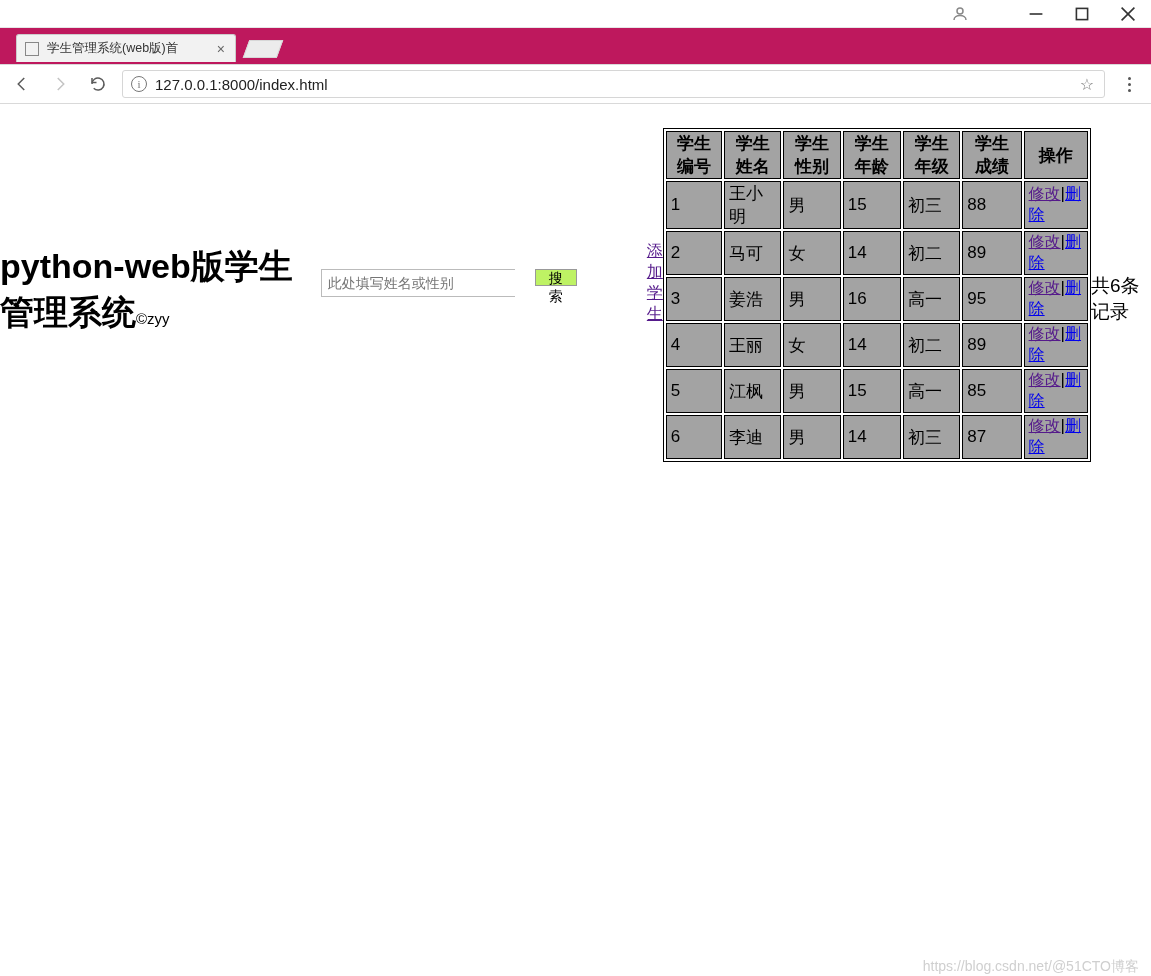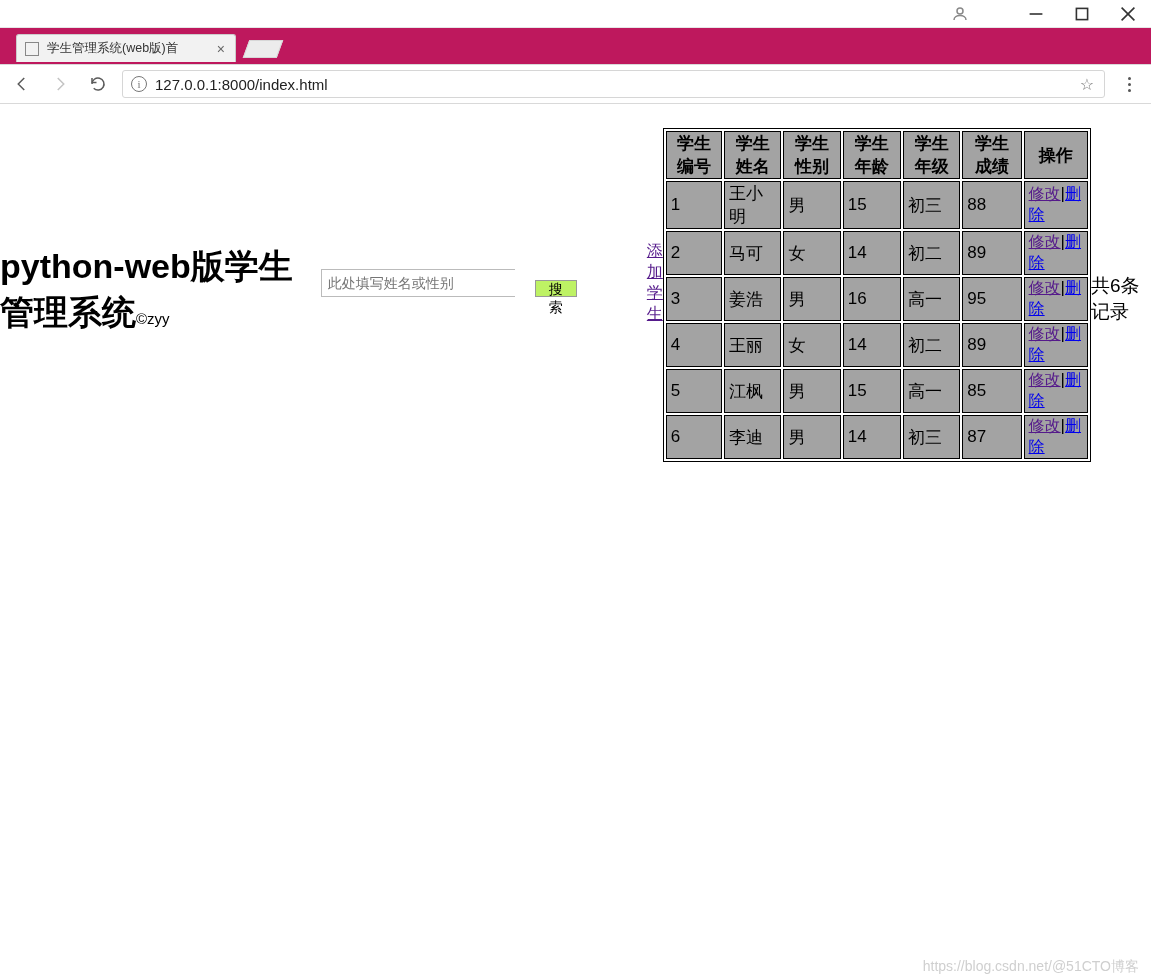--- a/index.html
+++ b/index.html
@@ -161,7 +161,7 @@
     gap:70px;
     margin-bottom:24px;
   }
-  .search-group { display:flex; align-items:flex-end;gap:20px; }
+  .search-group { display:flex; align-items:flex-start;gap:20px; }
   .search-input {
     width:200px;
     height:28px;

